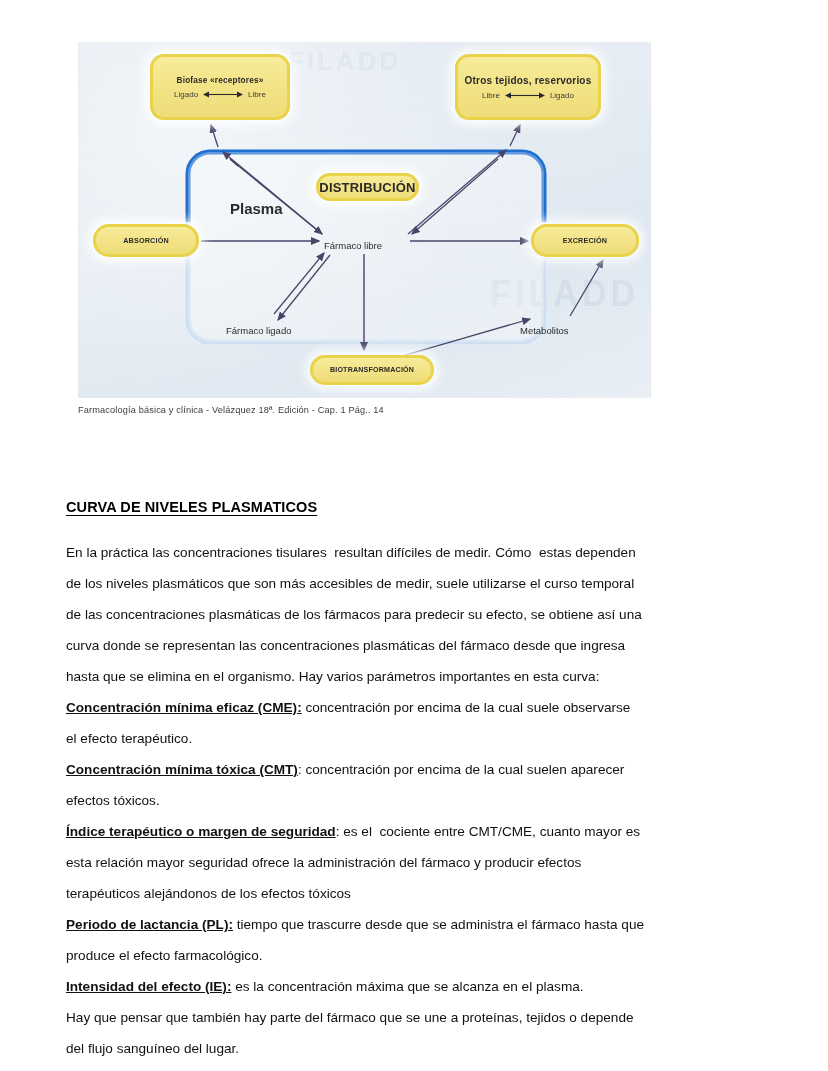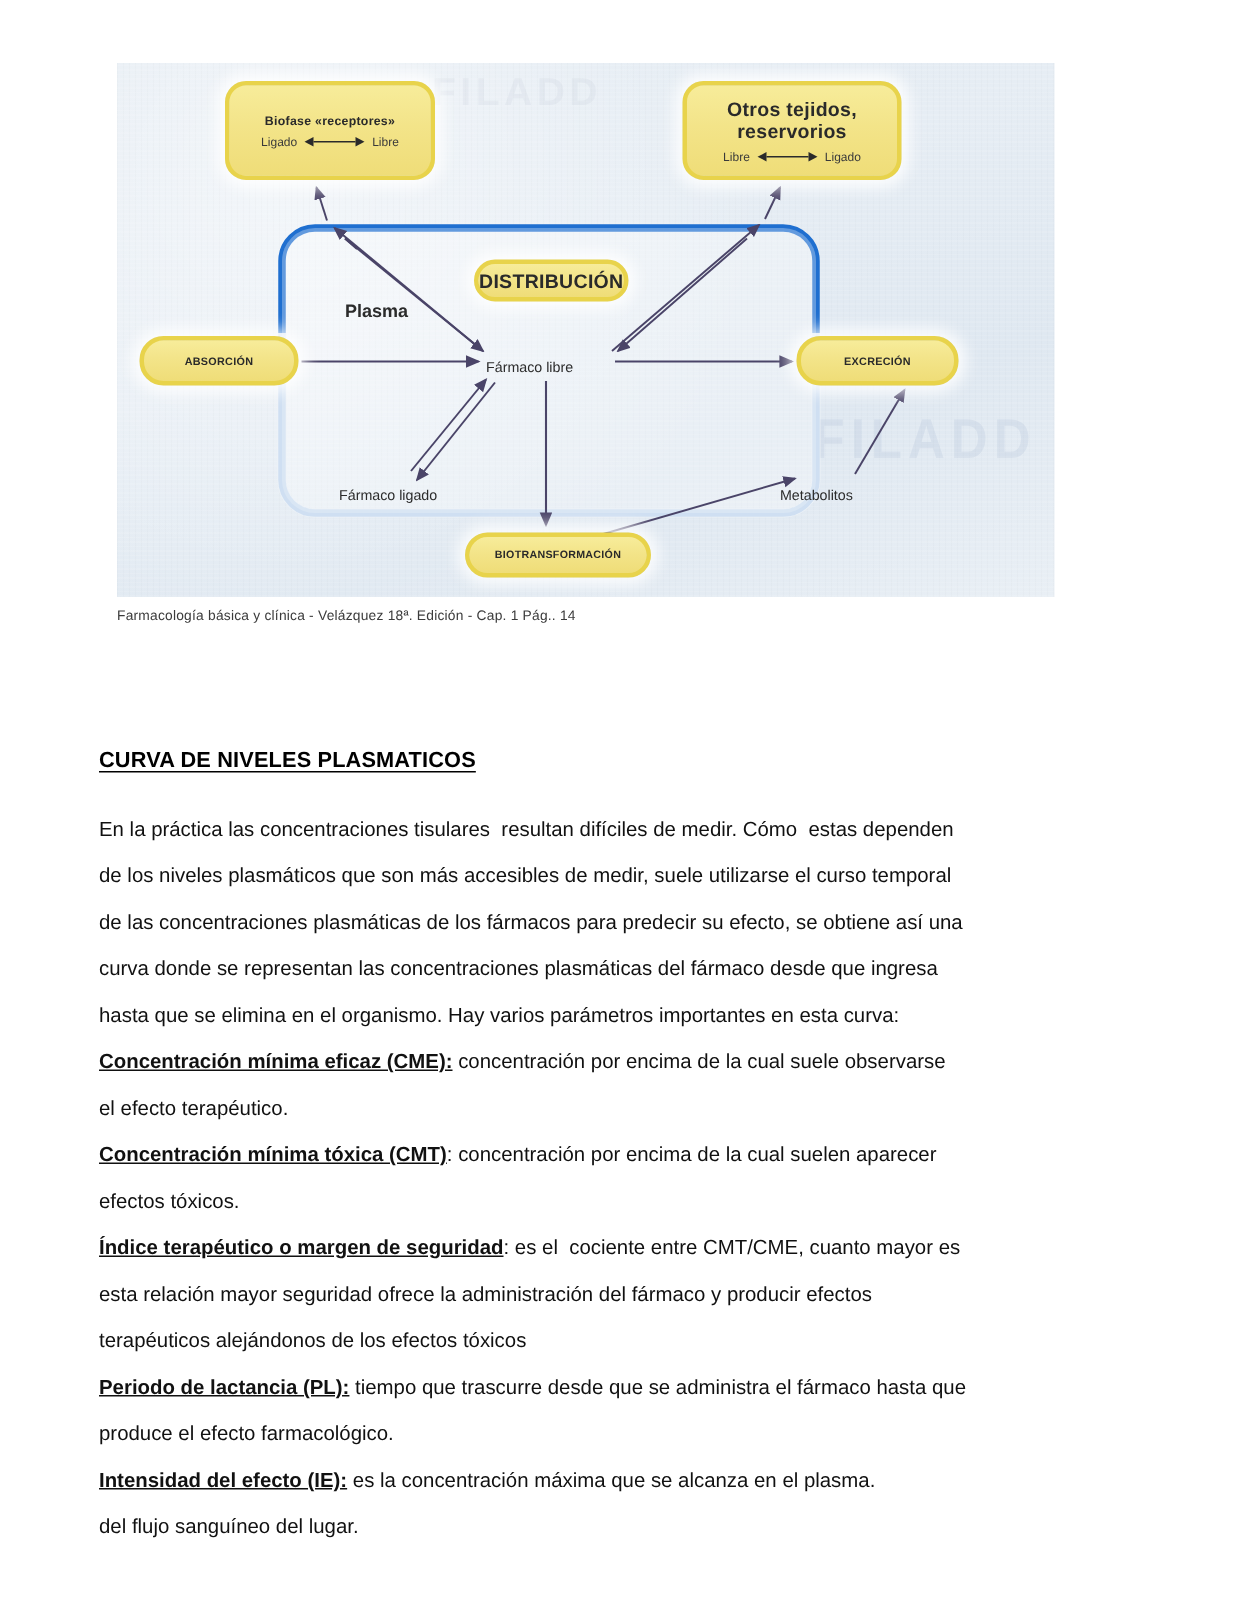--- a/index.html
+++ b/index.html
@@ -27,7 +27,7 @@
     position: absolute;
     left: 78px;
     top: 42px;
-    width: 625px;
+    width: 573px;
     height: 356px;
   }
   .figure-canvas {

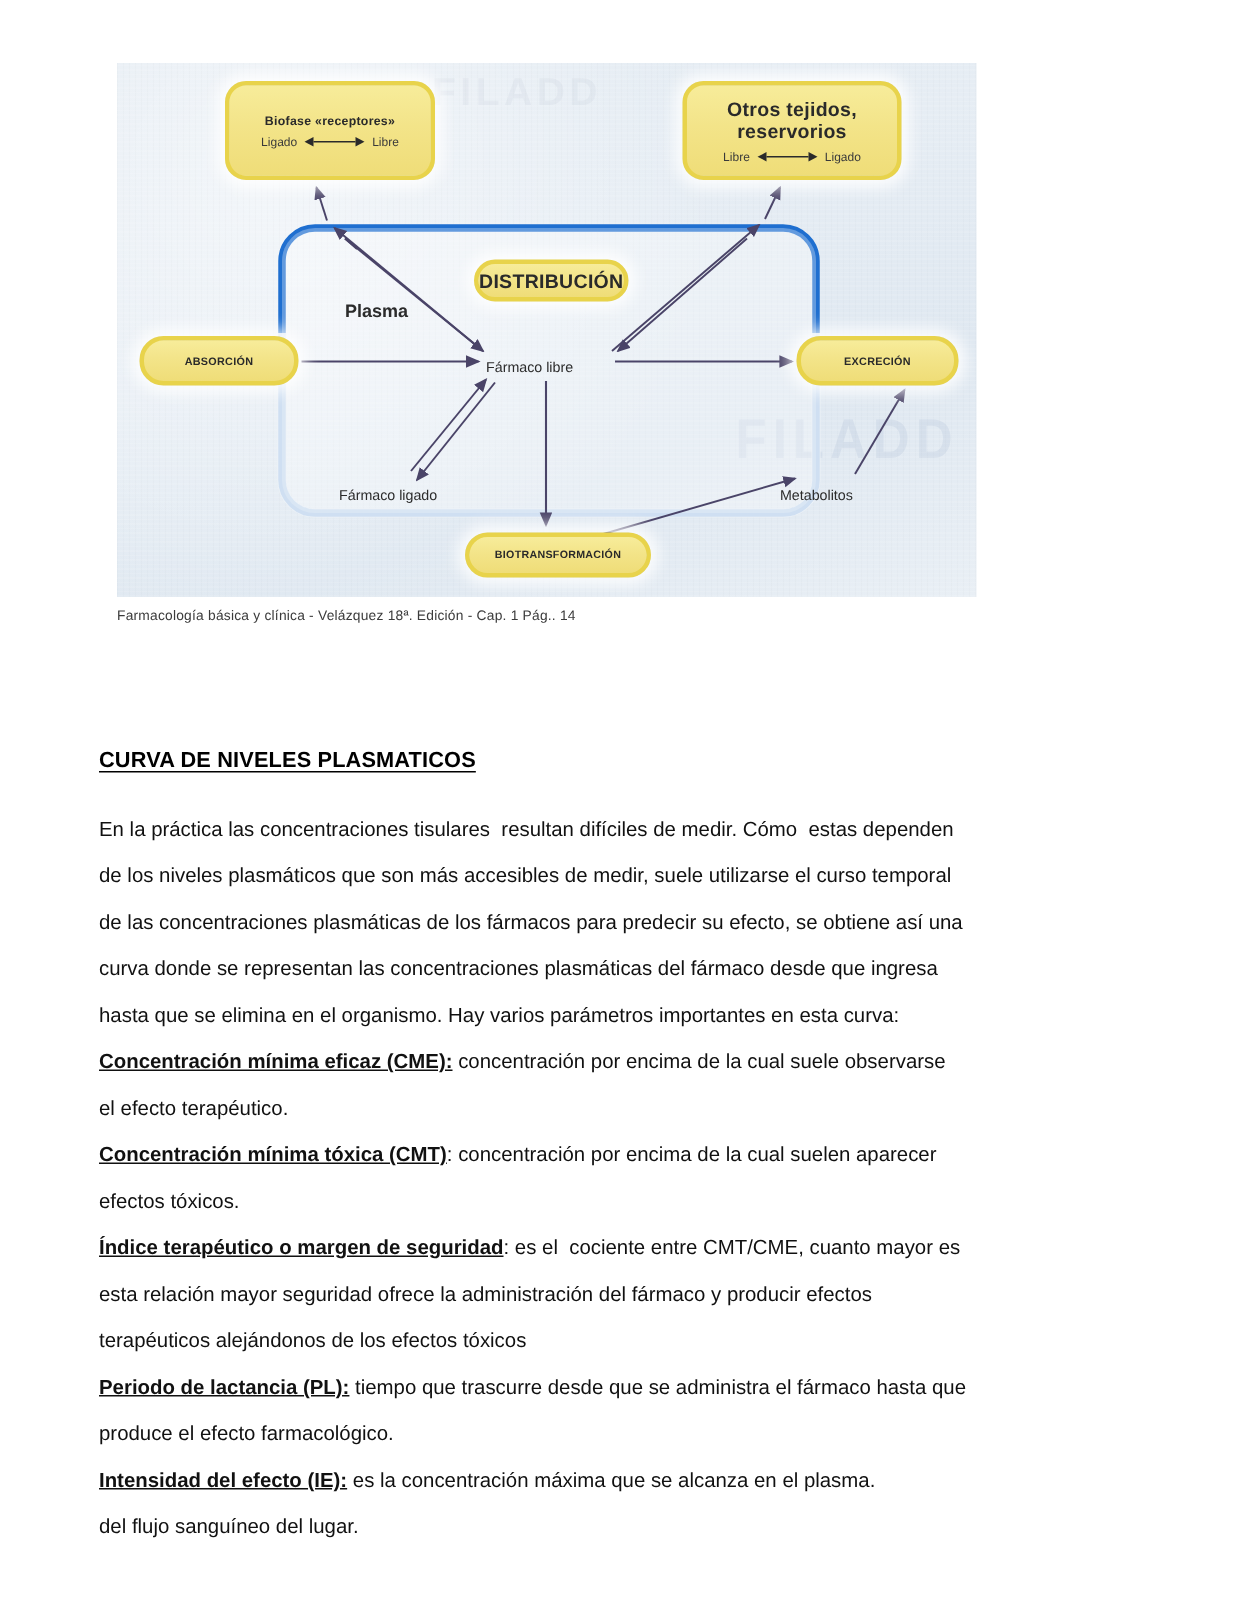--- a/index.html
+++ b/index.html
@@ -89,7 +89,7 @@
   #node-biofase .pill-sub { font-size: 8px; }
 
   #node-otros { left: 377px; top: 12px; width: 146px; height: 66px; }
-  #node-otros .pill-title { font-size: 13px; }
+  #node-otros .pill-title { font-size: 10px; }
   #node-otros .pill-sub { font-size: 8px; }
 
   #node-distribucion { left: 238px; top: 131px; width: 103px; height: 28px; border-radius: 14px; }

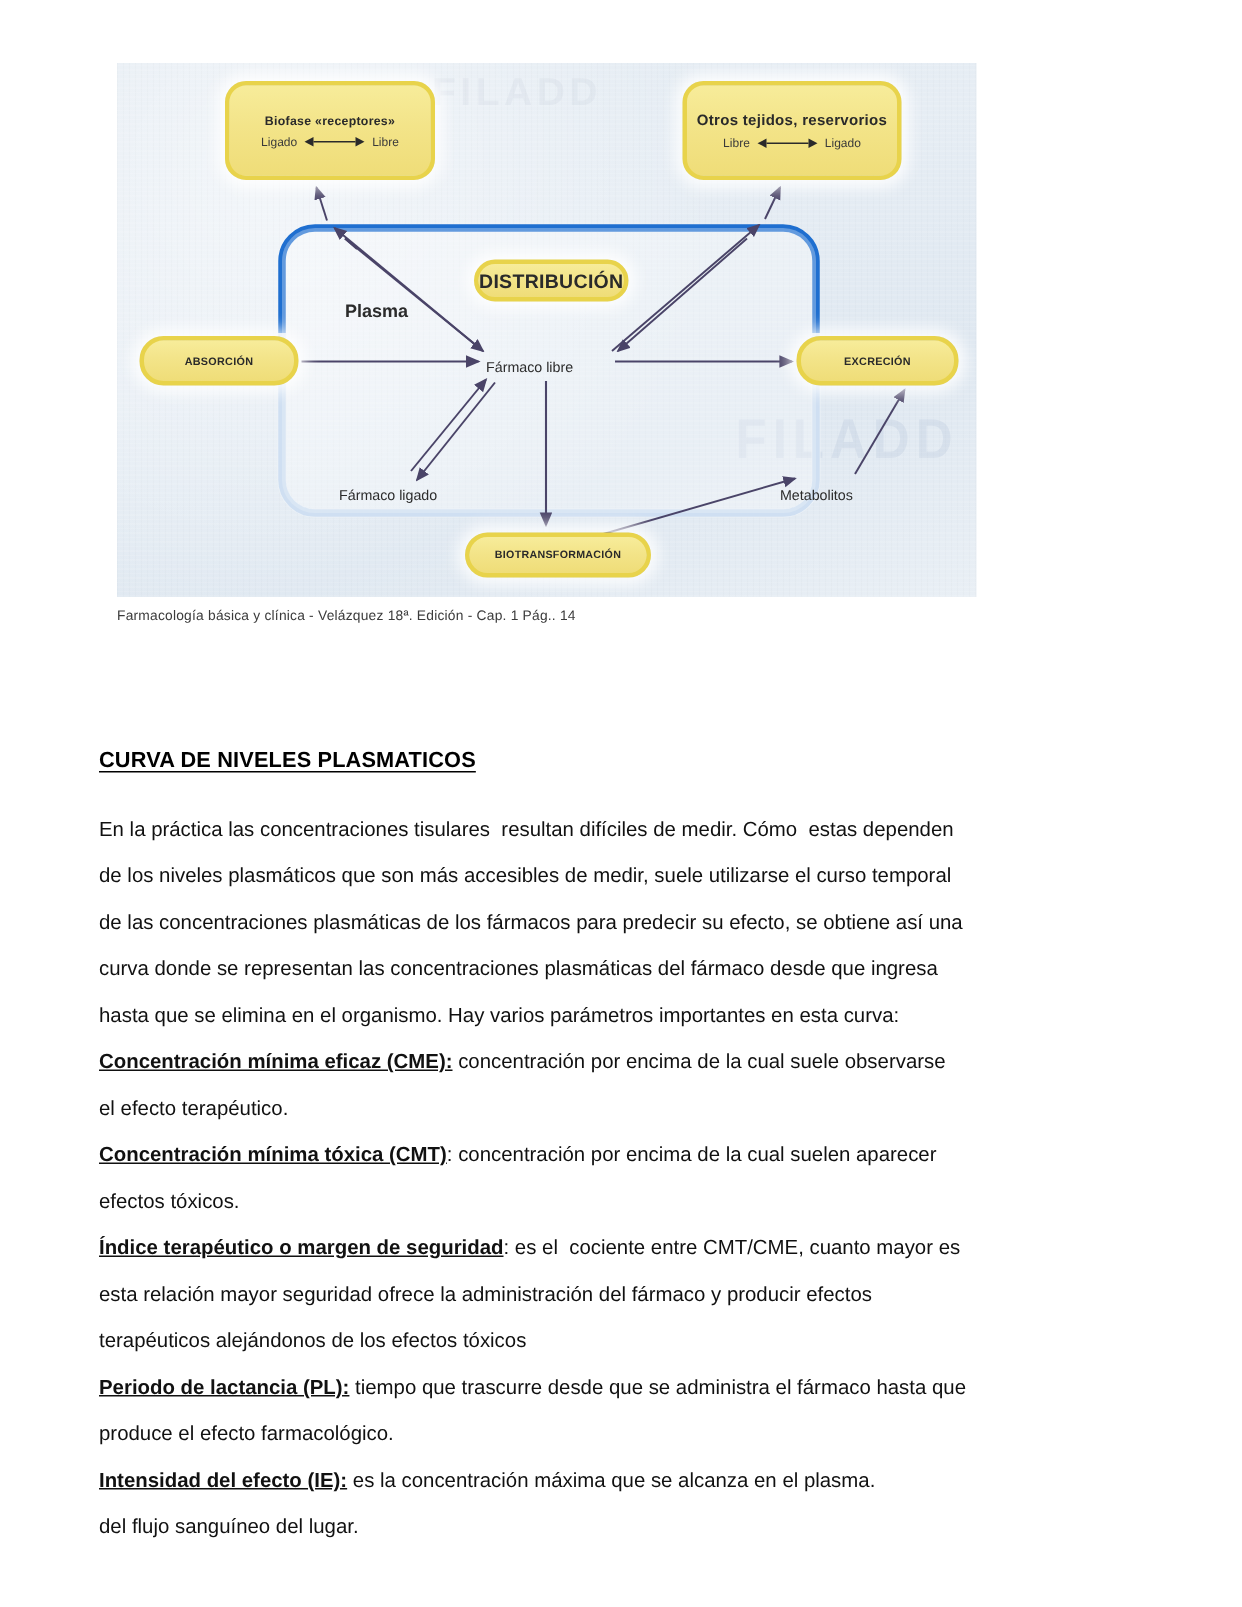--- a/index.html
+++ b/index.html
@@ -111,7 +111,7 @@
     color: #2b2b2b;
     white-space: nowrap;
   }
-  #label-plasma { left: 152px; top: 158px; font-weight: bold; font-size: 12px; }
+  #label-plasma { left: 152px; top: 158px; font-weight: bold; font-size: 15px; }
   #label-farmaco-libre { left: 246px; top: 198px; }
   #label-farmaco-ligado { left: 148px; top: 283px; }
   #label-metabolitos { left: 442px; top: 283px; }

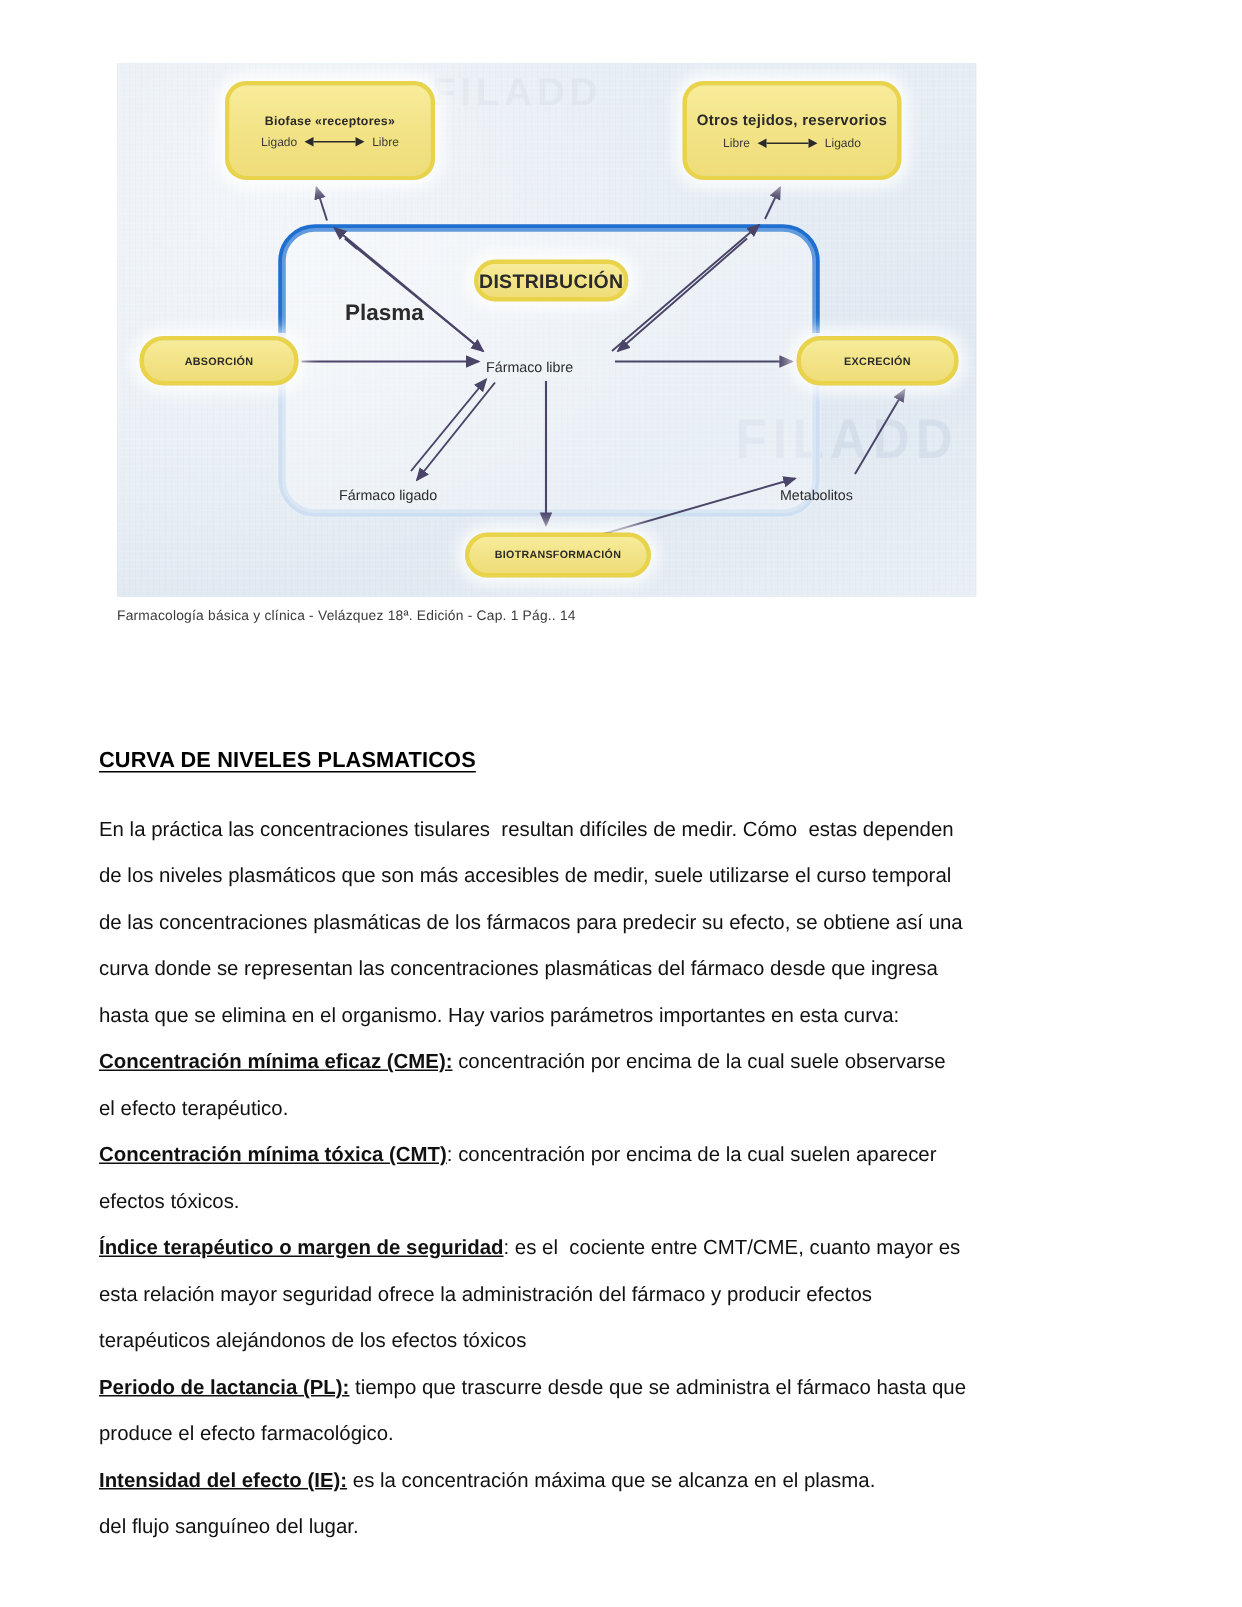--- a/index.html
+++ b/index.html
@@ -300,6 +300,7 @@
         <div class="body-line"><b>Periodo de lactancia (PL):</b> tiempo que trascurre desde que se administra el fármaco hasta que</div>
         <div class="body-line">produce el efecto farmacológico.</div>
         <div class="body-line"><b>Intensidad del efecto (IE):</b> es la concentración máxima que se alcanza en el plasma.</div>
+        <div class="body-line">Hay que pensar que también hay parte del fármaco que se une a proteínas, tejidos o depende</div>
         <div class="body-line">del flujo sanguíneo del lugar.</div>
       </div>
   </div>

